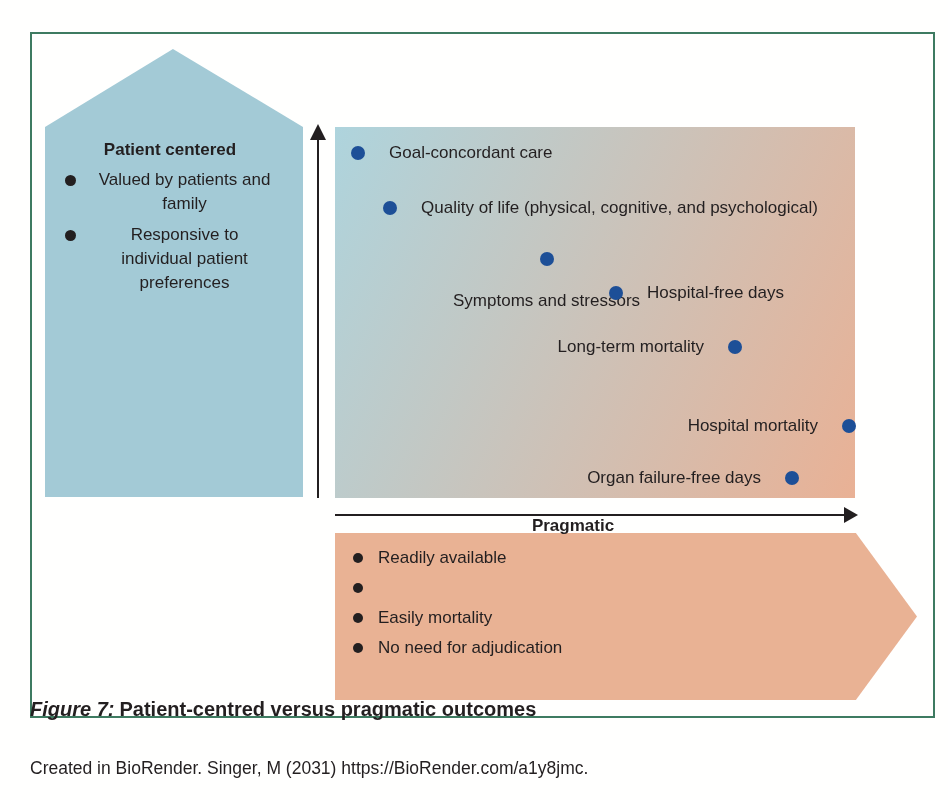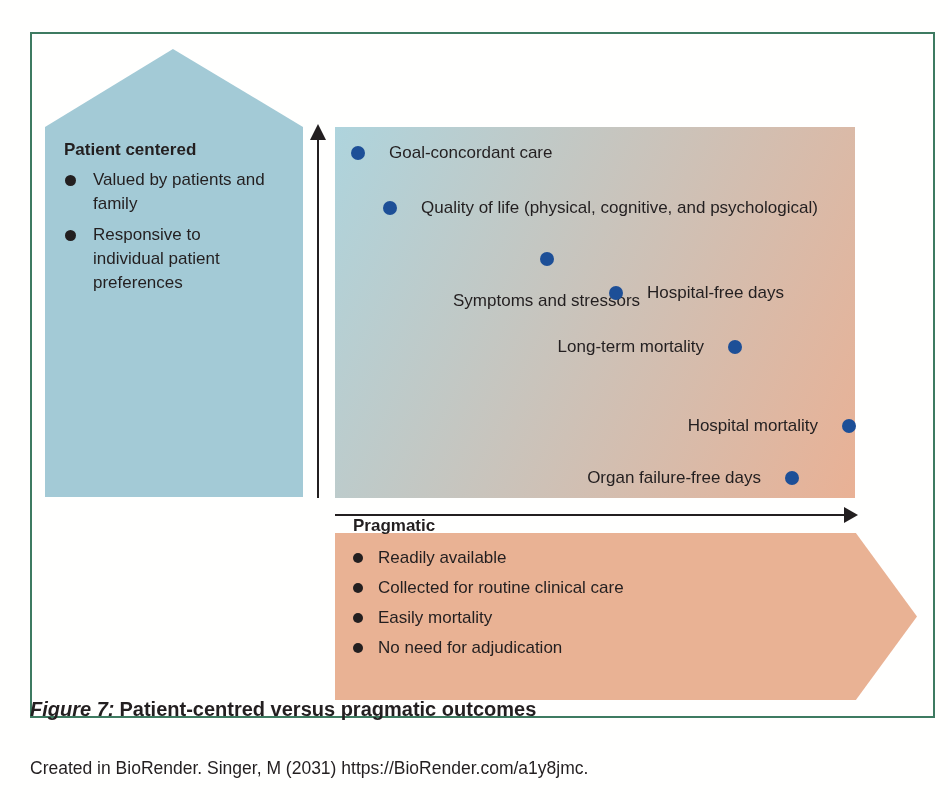--- a/index.html
+++ b/index.html
@@ -5,7 +5,7 @@
   html,body { margin:0; padding:0; background:#ffffff; }
   .canvas {
     position:relative; width:948px; height:800px; background:#fffffe;
-    font-family:"Liberation Sans", sans-serif; color:var(--text,#231f20); overflow:hidden;
+    font-family:"Liberation Sans", sans-serif; color:var(--text,#231f20); overflow:hidden;text-align:center;
   }
   .frame {
     position:absolute; left:30px; top:32px; width:901px; height:682px;

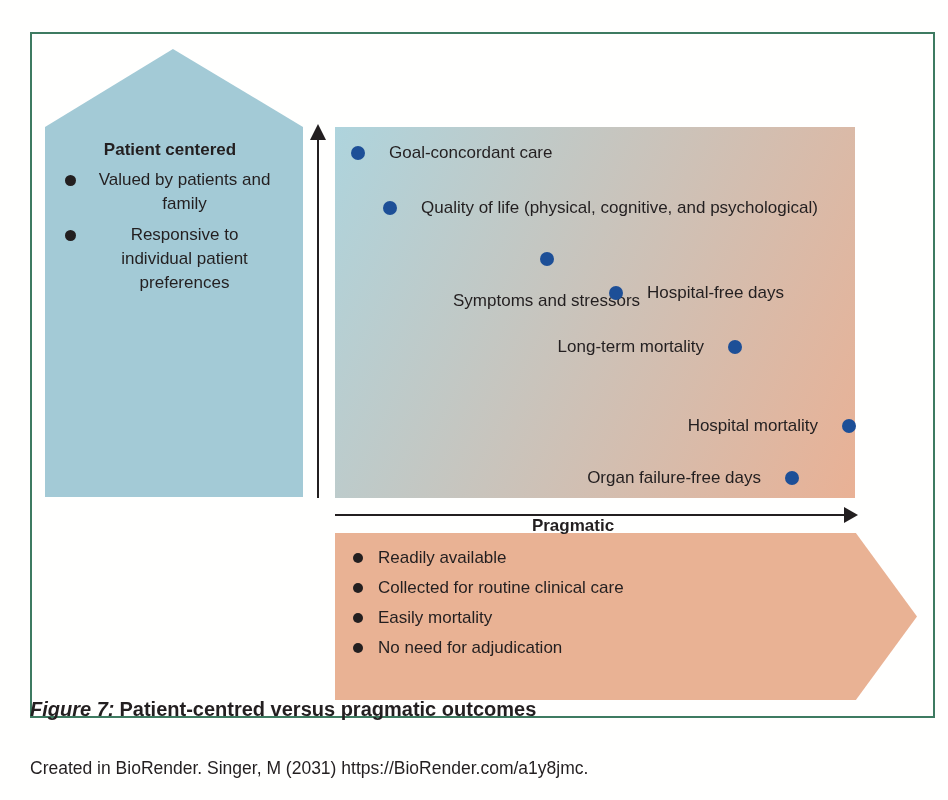--- a/index.html
+++ b/index.html
@@ -130,7 +130,6 @@
         </li>
         <li class="bullet-row">
           <span class="bullet-dot"></span>
-          <span class="bullet-text">Collected for routine clinical care</span>
         </li>
         <li class="bullet-row">
           <span class="bullet-dot"></span>

